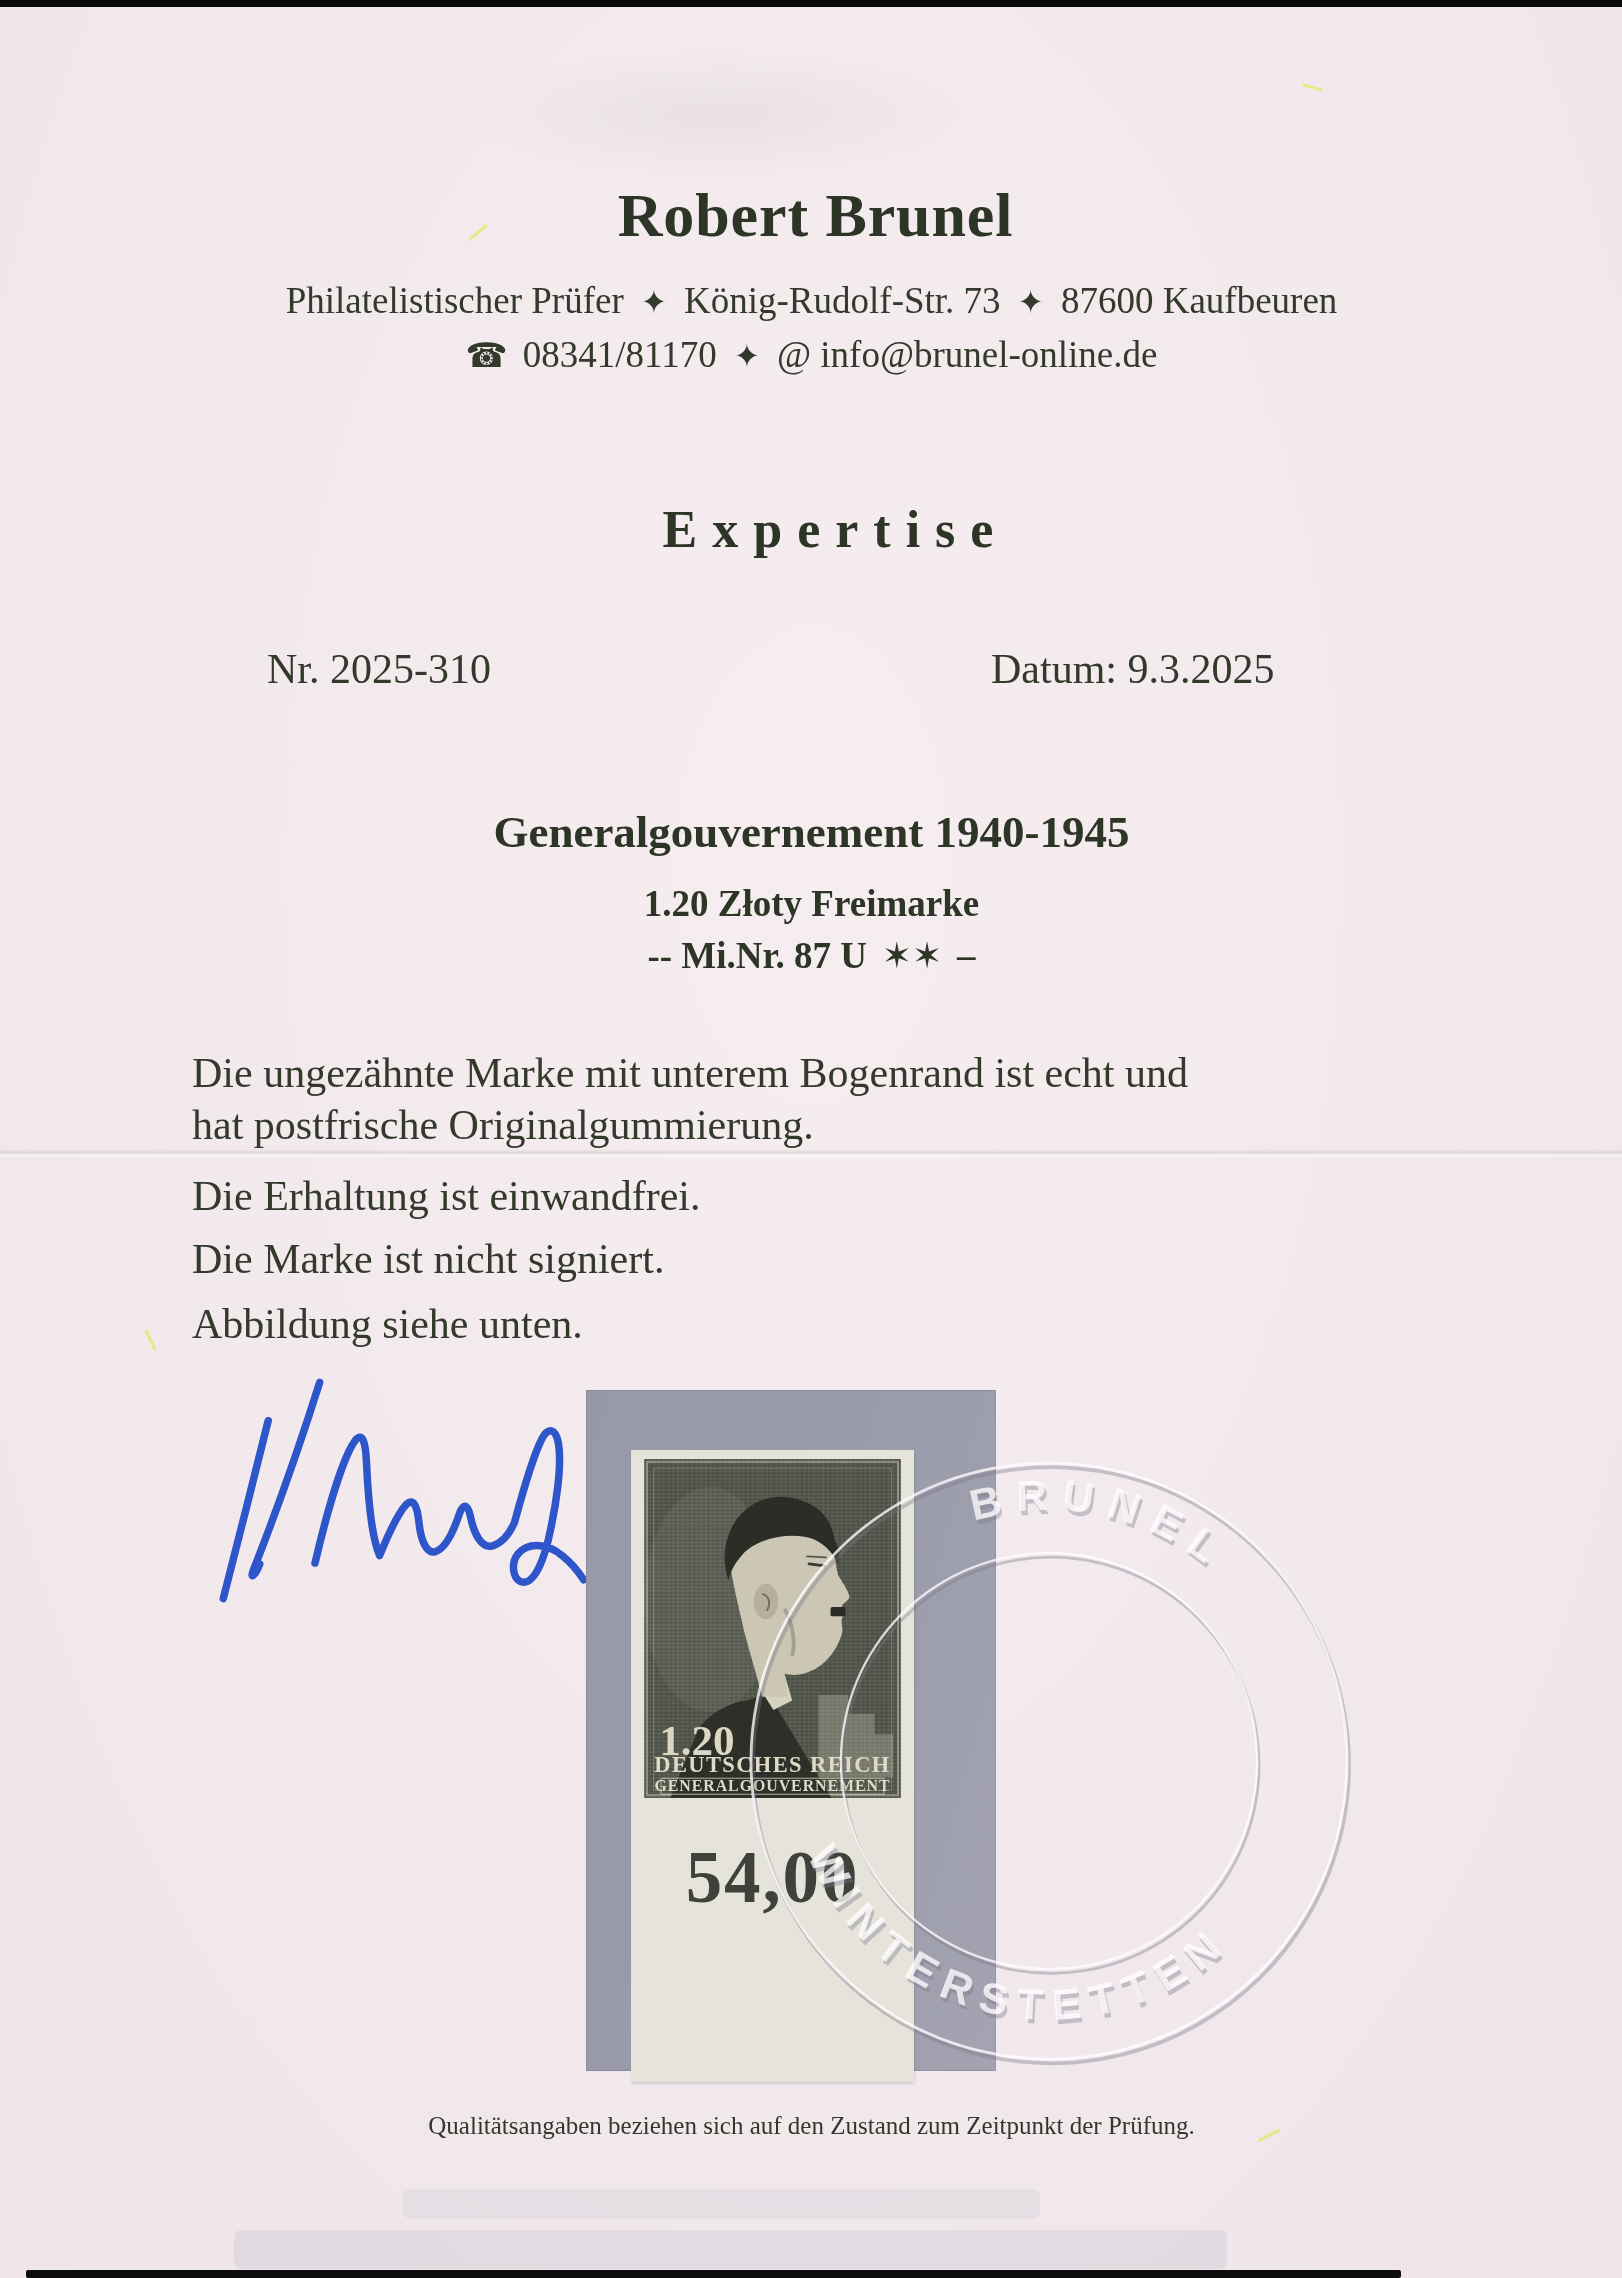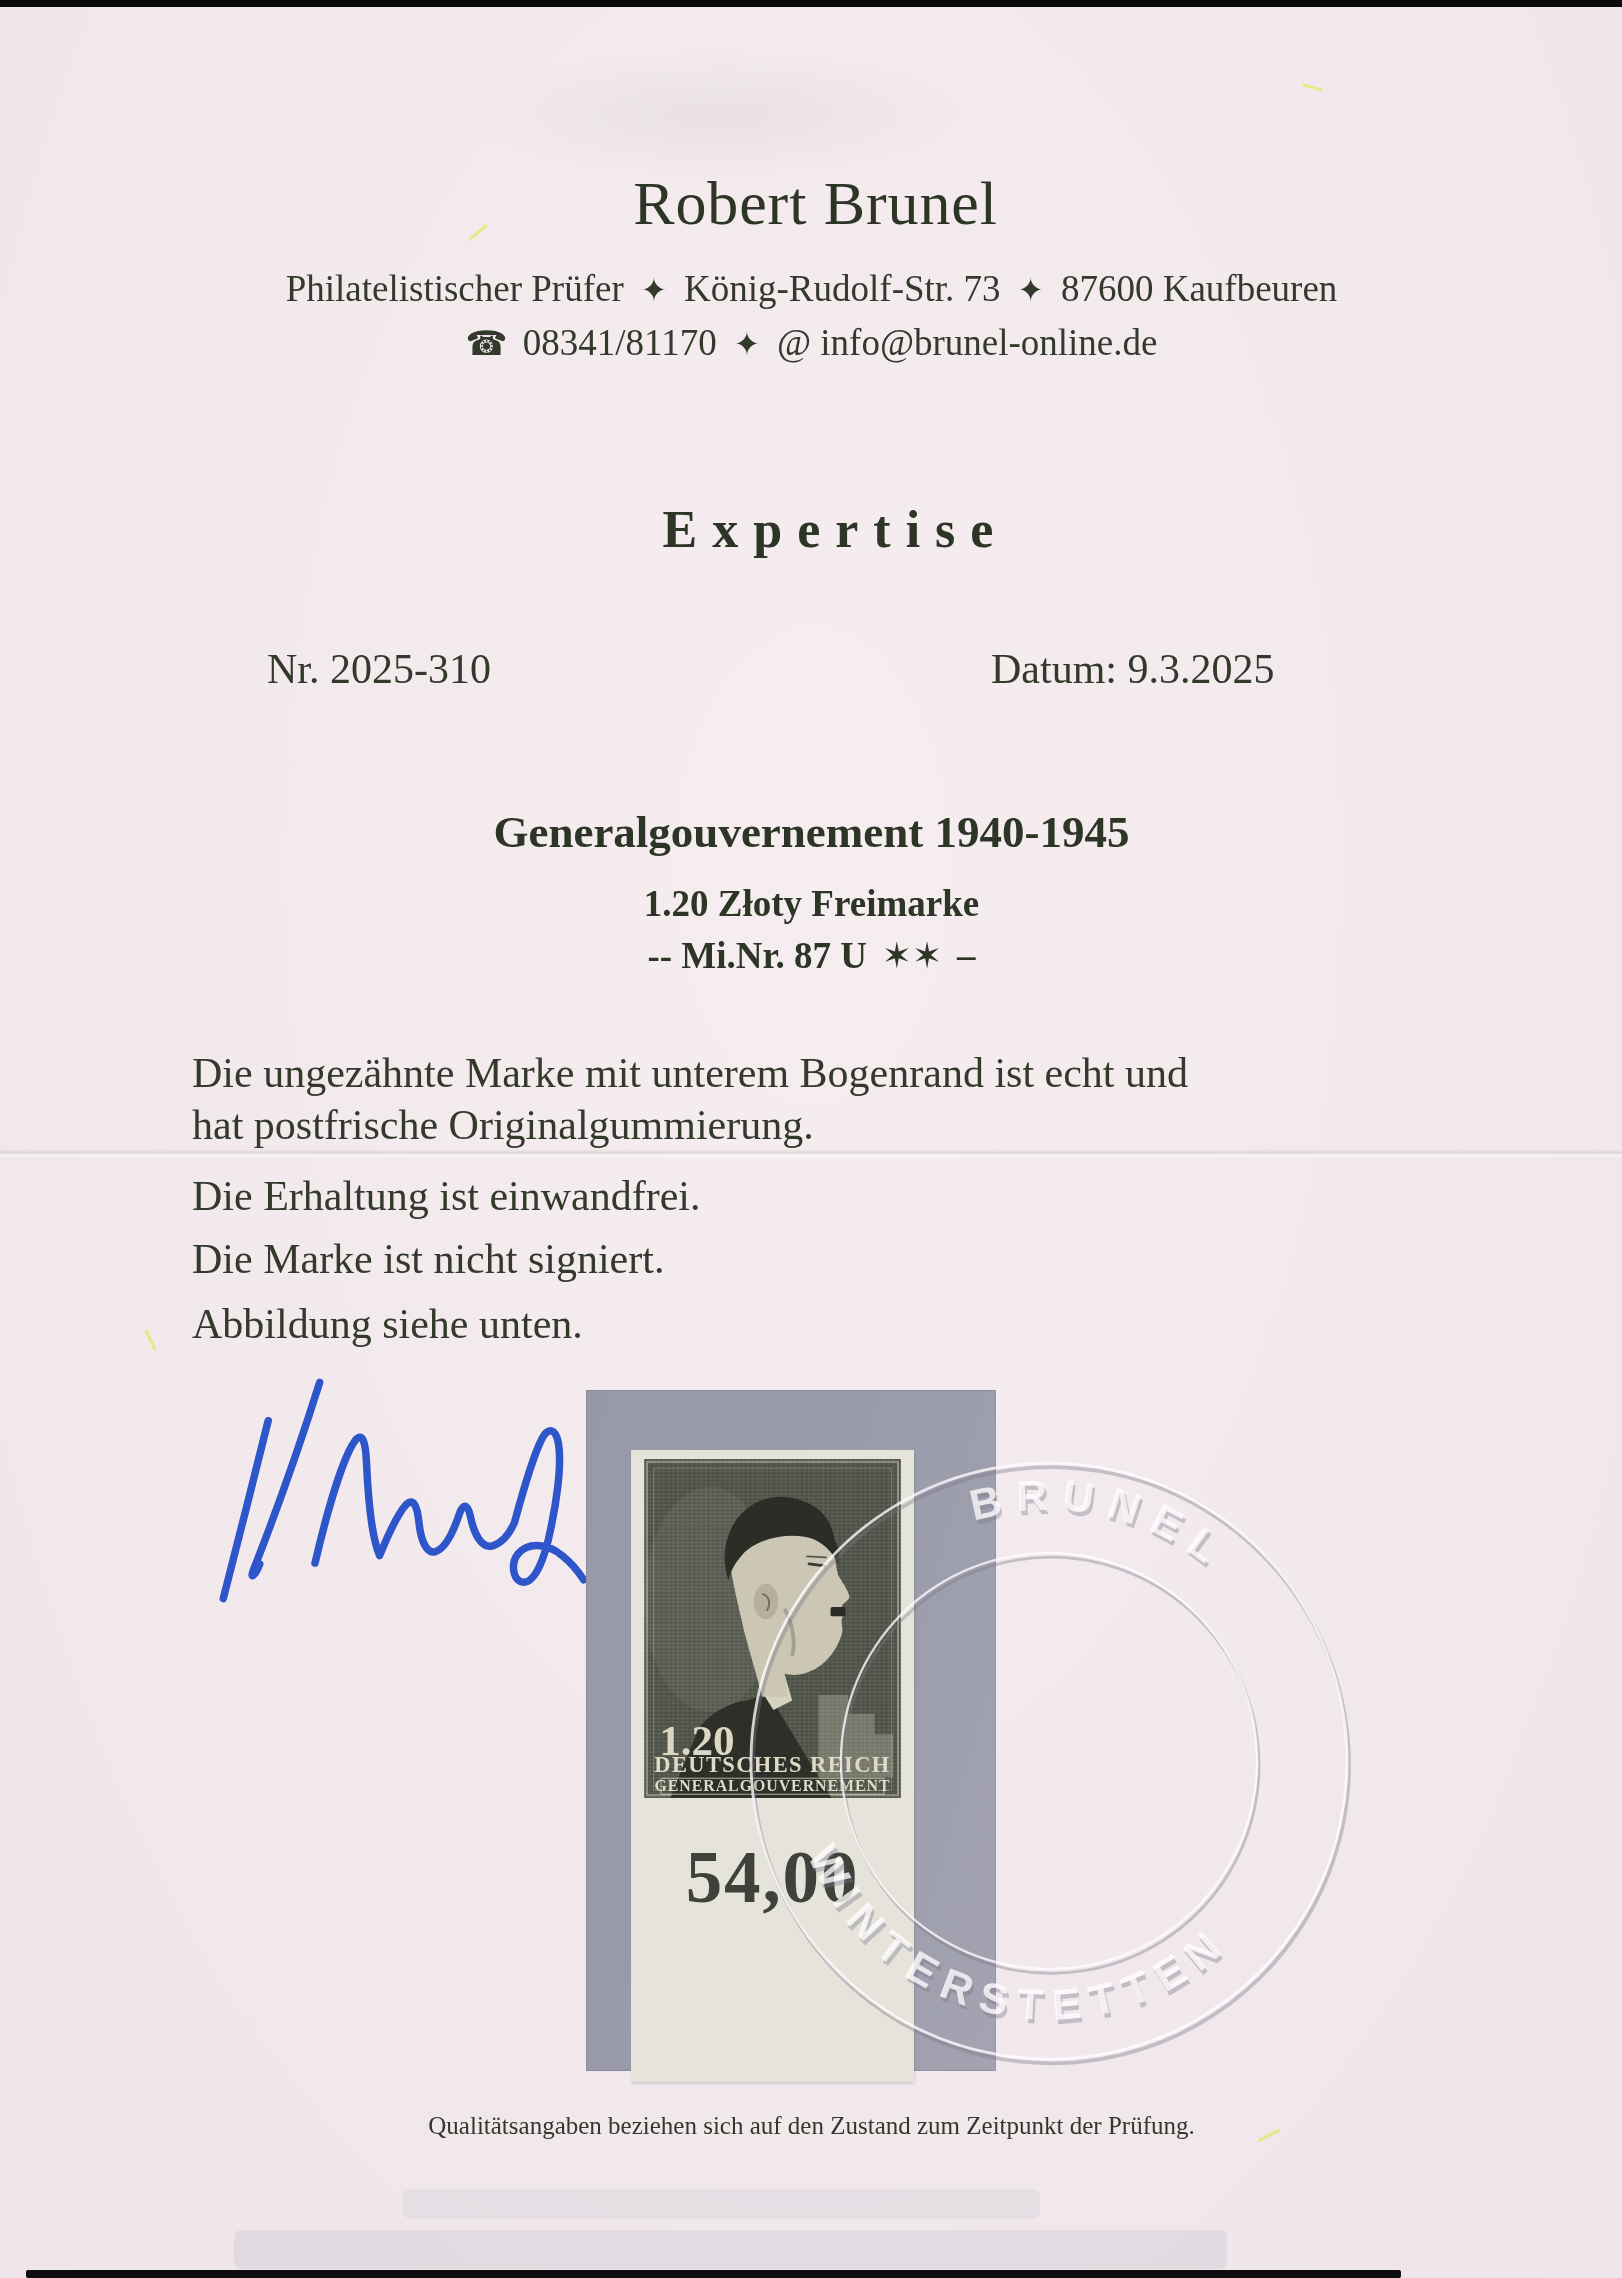--- a/index.html
+++ b/index.html
@@ -27,7 +27,7 @@
     background:linear-gradient(180deg, rgba(0,0,0,0) 0%, rgba(90,75,85,0.12) 40%, rgba(255,255,255,0.55) 72%, rgba(0,0,0,0) 100%);}
   
   .letterhead{position:absolute;top:171px;left:0;width:1623px;text-align:center;}
-  .ph-name{font-size:62px;line-height:64px;font-weight:normal;margin:0;letter-spacing:0.9px;color:#2d3526;padding-left:8px;}
+  .ph-name{font-size:62px;line-height:64px;font-weight:bold;margin:12px;letter-spacing:0.9px;color:#2d3526;padding-left:8px;}
   .hline{font-size:37px;line-height:41px;margin:0;}
   .hline.l2{margin-top:33px;}
   .hline.l3{margin-top:11.2px;}

